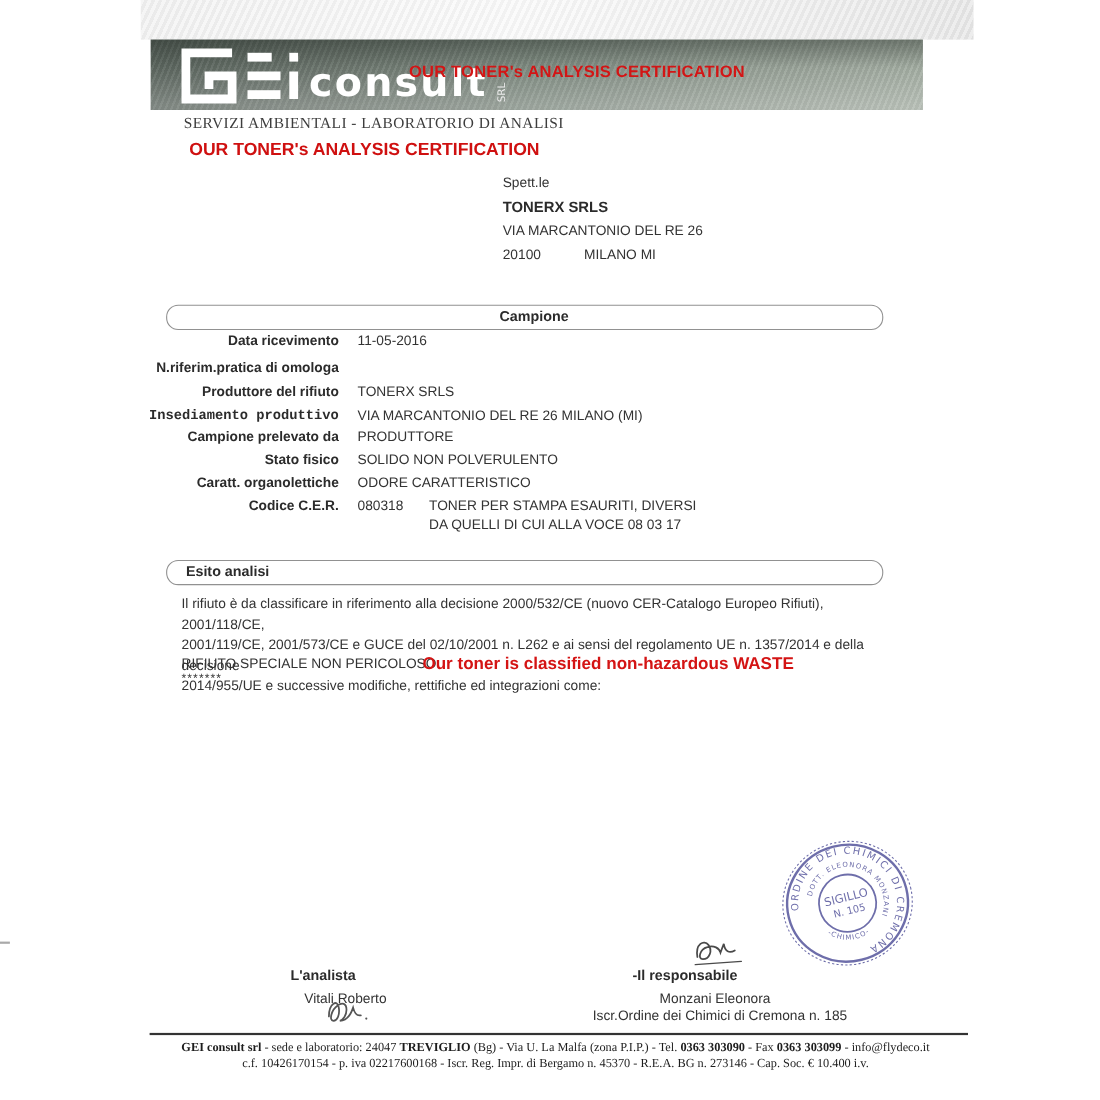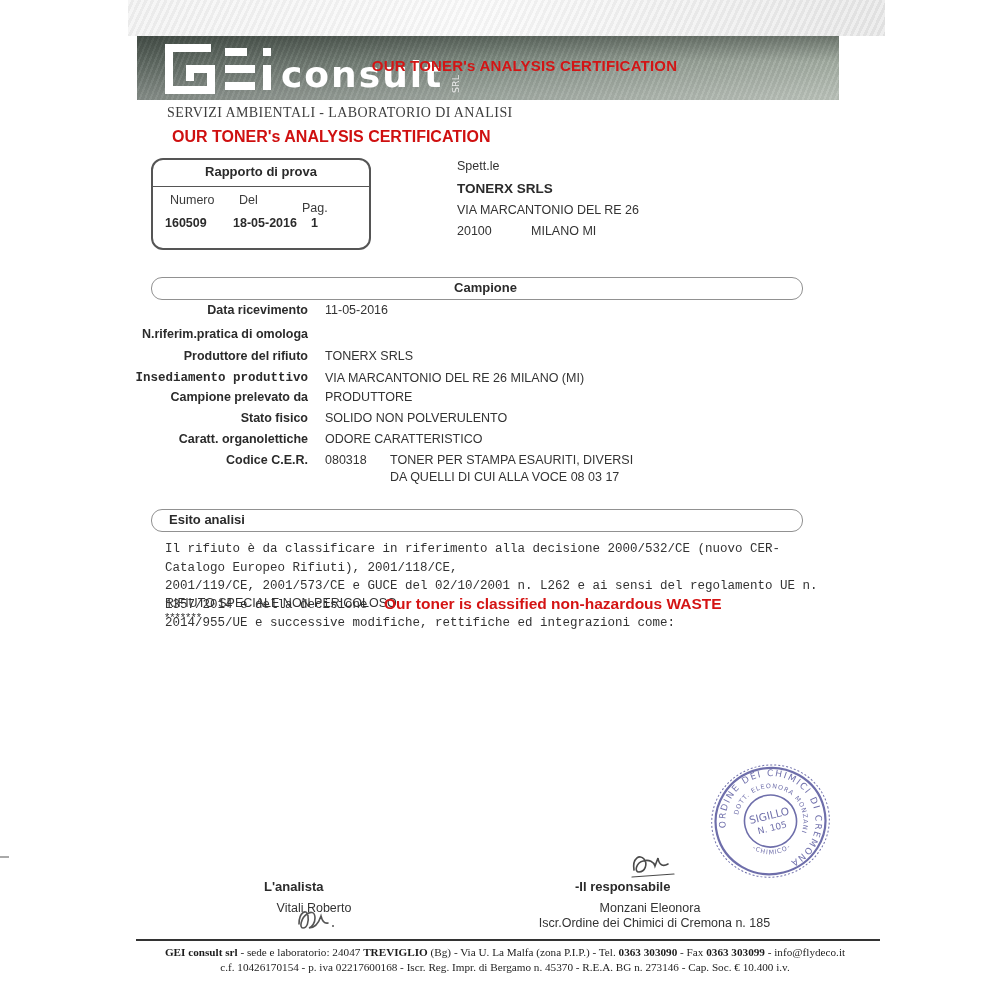--- a/index.html
+++ b/index.html
@@ -71,16 +71,6 @@
   <div class="abs subtitle">SERVIZI AMBIENTALI - LABORATORIO DI ANALISI</div>
   <div class="abs red-title">OUR TONER's ANALYSIS CERTIFICATION</div>
 
-  <div class="abs report-box">
-    <div class="title">Rapporto di prova</div>
-    <div class="divider"></div>
-    <div class="abs rb-lbl" style="left:17px;top:33px;">Numero</div>
-    <div class="abs rb-lbl" style="left:86px;top:33px;">Del</div>
-    <div class="abs rb-lbl" style="left:149px;top:41px;">Pag.</div>
-    <div class="abs rb-val" style="left:12px;top:56px;">160509</div>
-    <div class="abs rb-val" style="left:80px;top:56px;">18-05-2016</div>
-    <div class="abs rb-val" style="left:158px;top:56px;">1</div>
-  </div>
 
   <div class="abs doc-txt" style="left:457px;top:159px;">Spett.le</div>
   <div class="abs doc-bold" style="left:457px;top:181px;font-size:13.5px;">TONERX SRLS</div>

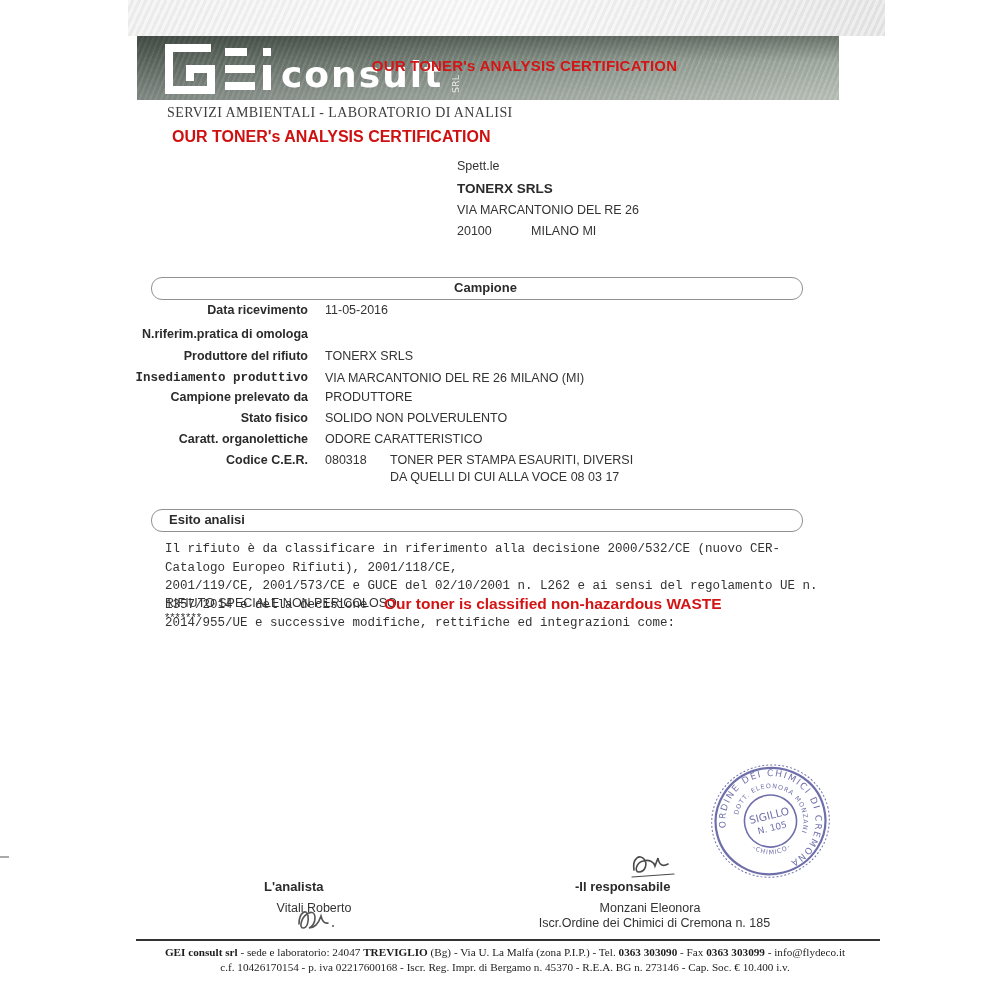--- a/index.html
+++ b/index.html
@@ -112,7 +112,7 @@
     <span>Esito analisi</span>
   </div>
 
-  <div class="abs par" style="left:165px;top:540px;font-family:Liberation Mono, monospace;">
+  <div class="abs par" style="left:165px;top:540px;">
     <div>Il rifiuto è da classificare in riferimento alla decisione 2000/532/CE (nuovo CER-Catalogo Europeo Rifiuti), 2001/118/CE,</div>
     <div>2001/119/CE, 2001/573/CE e GUCE del 02/10/2001 n.  L262 e ai sensi del regolamento UE n. 1357/2014 e della decisione</div>
     <div>2014/955/UE  e successive modifiche, rettifiche ed integrazioni come:</div>

